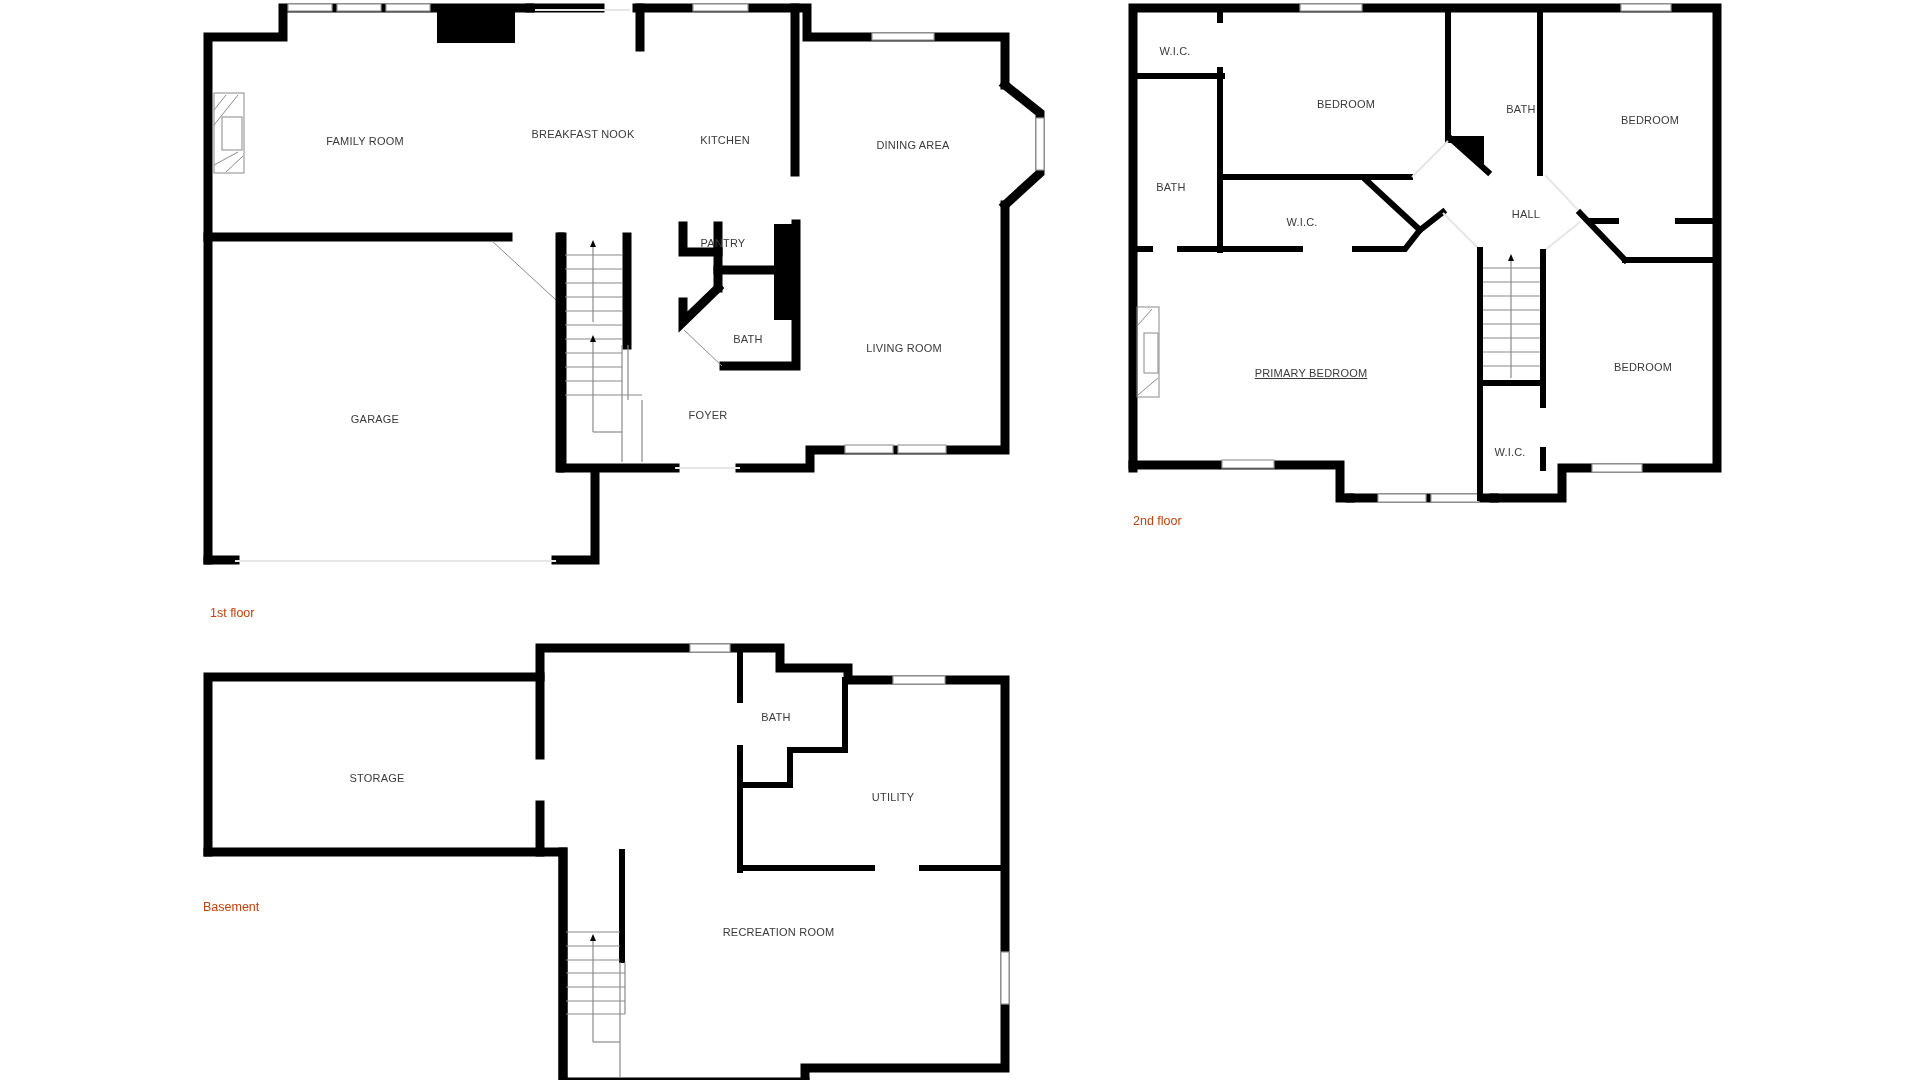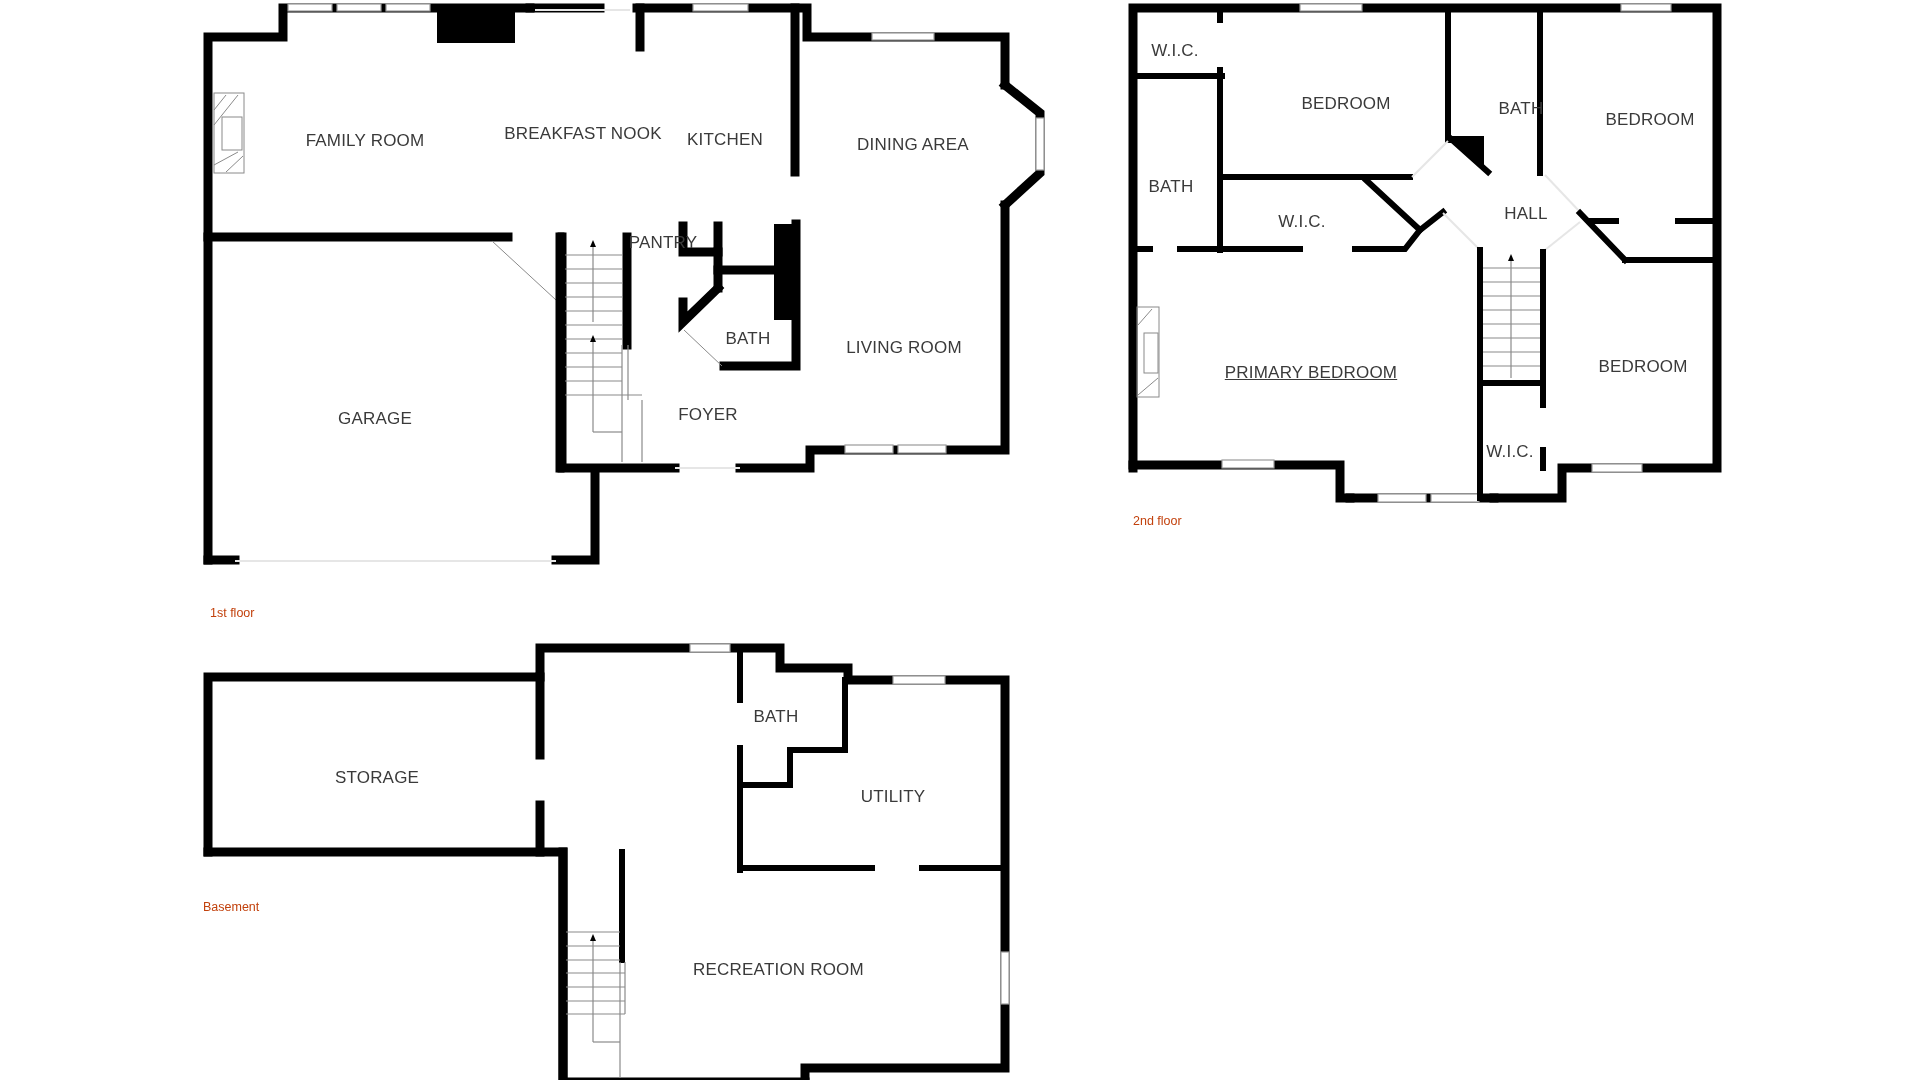--- a/index.html
+++ b/index.html
@@ -12,7 +12,7 @@
   .door-gap{stroke:#e6e6e6;stroke-width:2;}
   .stair{stroke:#8a8a8a;stroke-width:1.2;fill:none;}
   .hatch{stroke:#8a8a8a;stroke-width:1;fill:none;}
-  .room-label{position:absolute;font-size:17px;color:#3a3a3a;letter-spacing:0.2px;transform:translate(-50%,-50%);white-space:nowrap;}
+  .room-label{position:absolute;font-size:11px;color:#3a3a3a;letter-spacing:0.2px;transform:translate(-50%,-50%);white-space:nowrap;}
   .floor-label{position:absolute;font-size:12.5px;color:#c2410c;white-space:nowrap;}
 </style>
 </head>

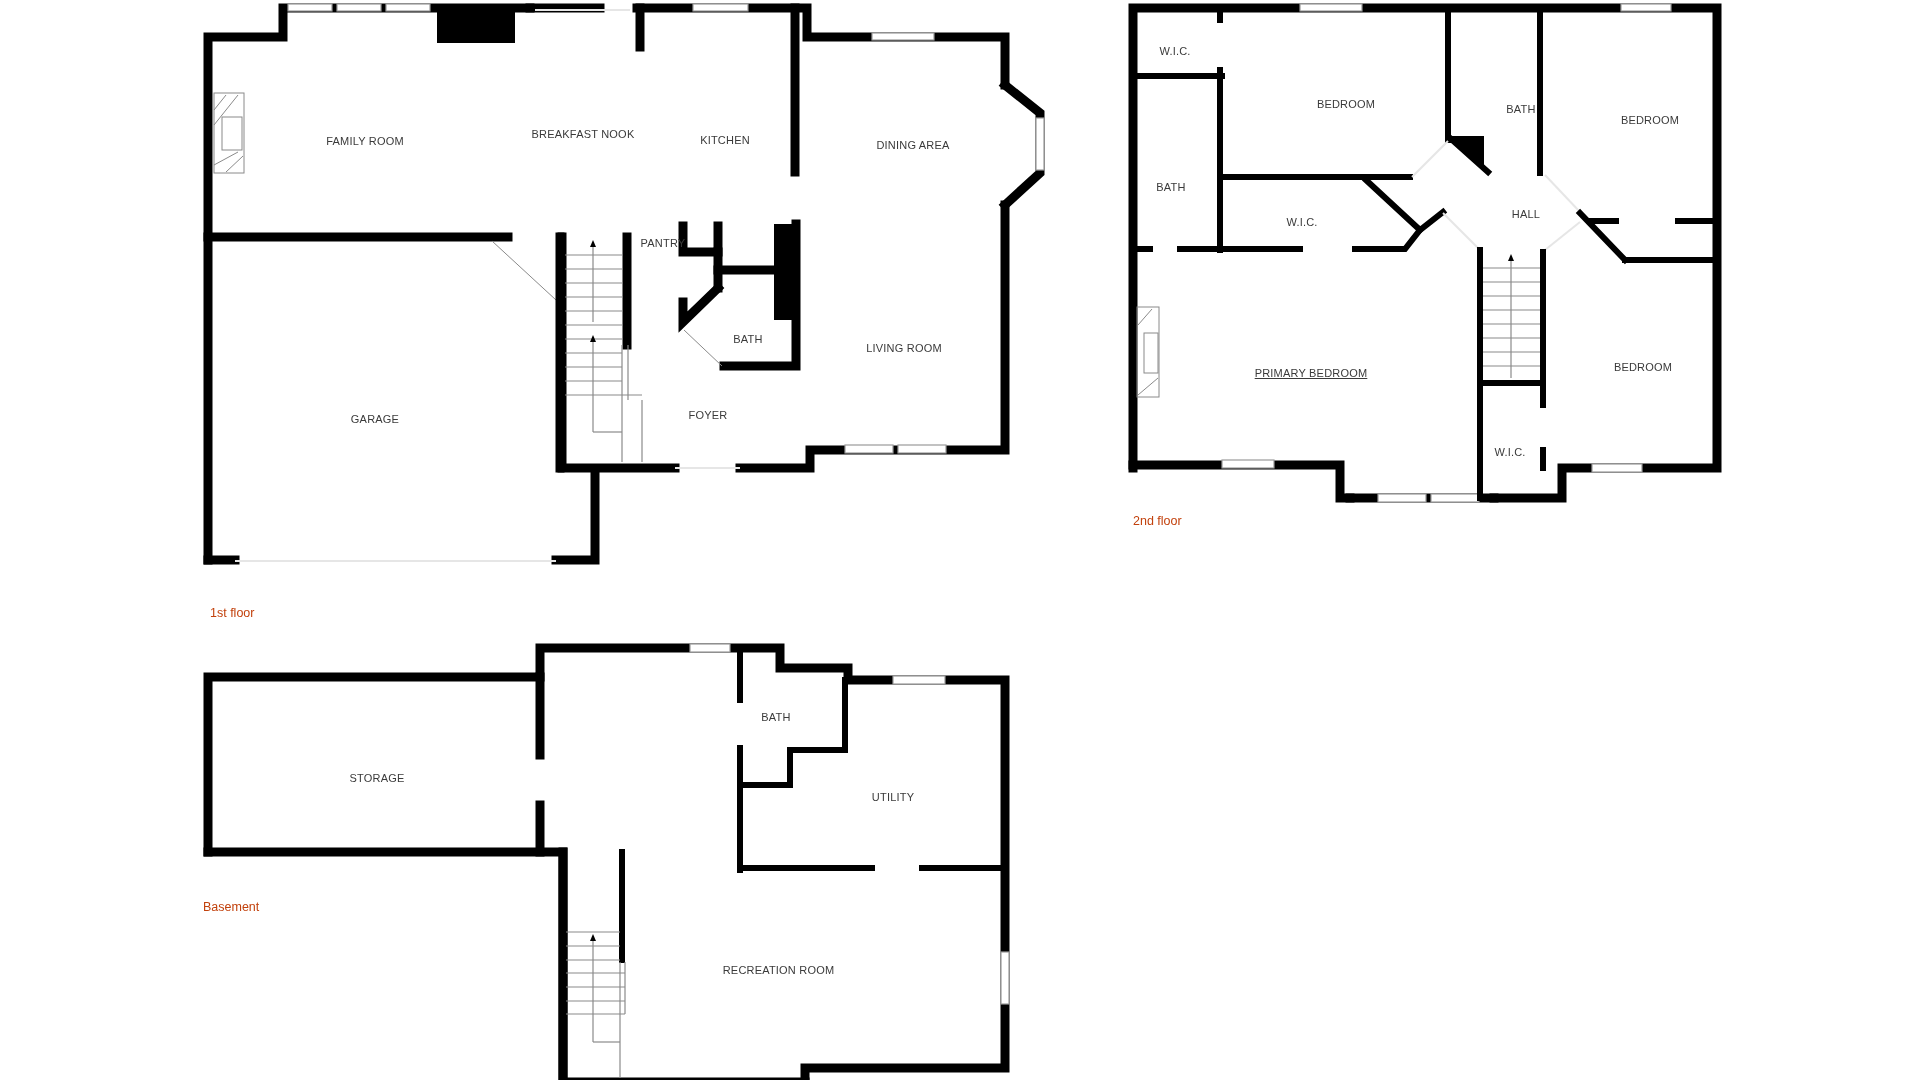--- a/index.html
+++ b/index.html
@@ -195,7 +195,7 @@
     <div class="room-label" style="left: 583px; top: 134px;">BREAKFAST NOOK</div>
     <div class="room-label" style="left: 725px; top: 132px; margin-top: 8px;">KITCHEN</div>
     <div class="room-label" style="left: 913px; top: 145px;">DINING AREA</div>
-    <div class="room-label" style="left: 663px; top: 243px;">PANTRY</div>
+    <div class="room-label" style="left: 723px; top: 243px;">PANTRY</div>
     <div class="room-label" style="left: 748px; top: 339px;">BATH</div>
     <div class="room-label" style="left: 904px; top: 348px;">LIVING ROOM</div>
     <div class="room-label" style="left: 375px; top: 419px;">GARAGE</div>

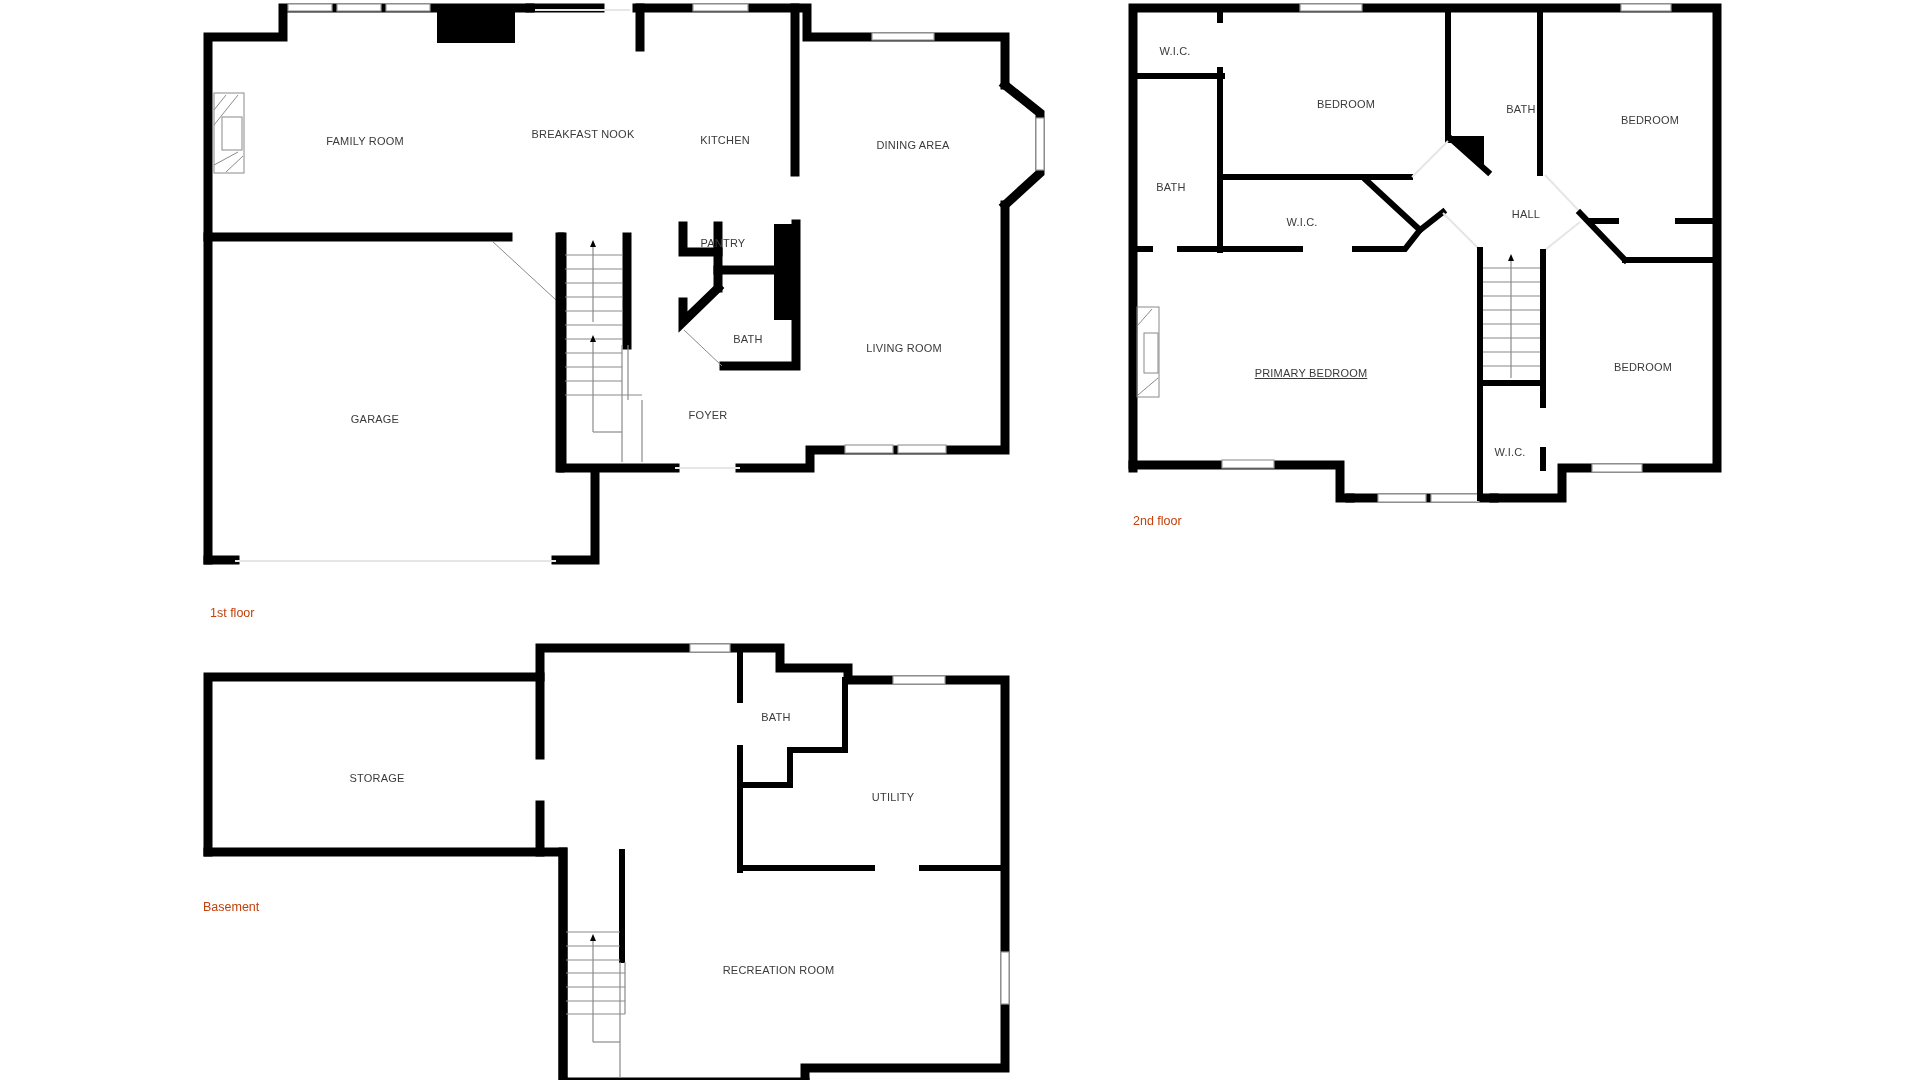--- a/index.html
+++ b/index.html
@@ -213,7 +213,7 @@
     <div class="room-label" style="left: 377px; top: 778px;">STORAGE</div>
     <div class="room-label" style="left: 776px; top: 717px;">BATH</div>
     <div class="room-label" style="left: 893px; top: 797px;">UTILITY</div>
-    <div class="room-label" style="left: 763px; top: 970px; padding-left: 31px;">RECREATION ROOM</div>
+    <div class="room-label" style="left: 763px; top: 932px; padding-left: 31px;">RECREATION ROOM</div>
   </div>
 
 <div class="floor-label" style="left:210px;top:606px;">1st floor</div>

